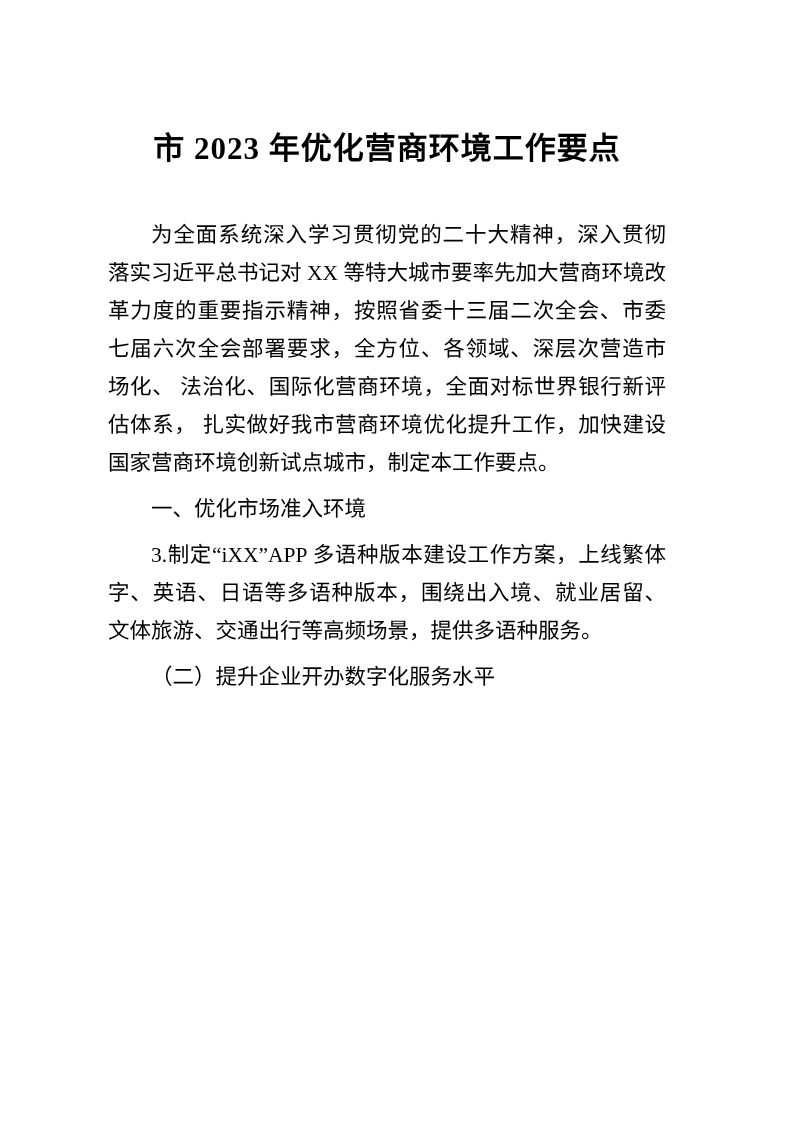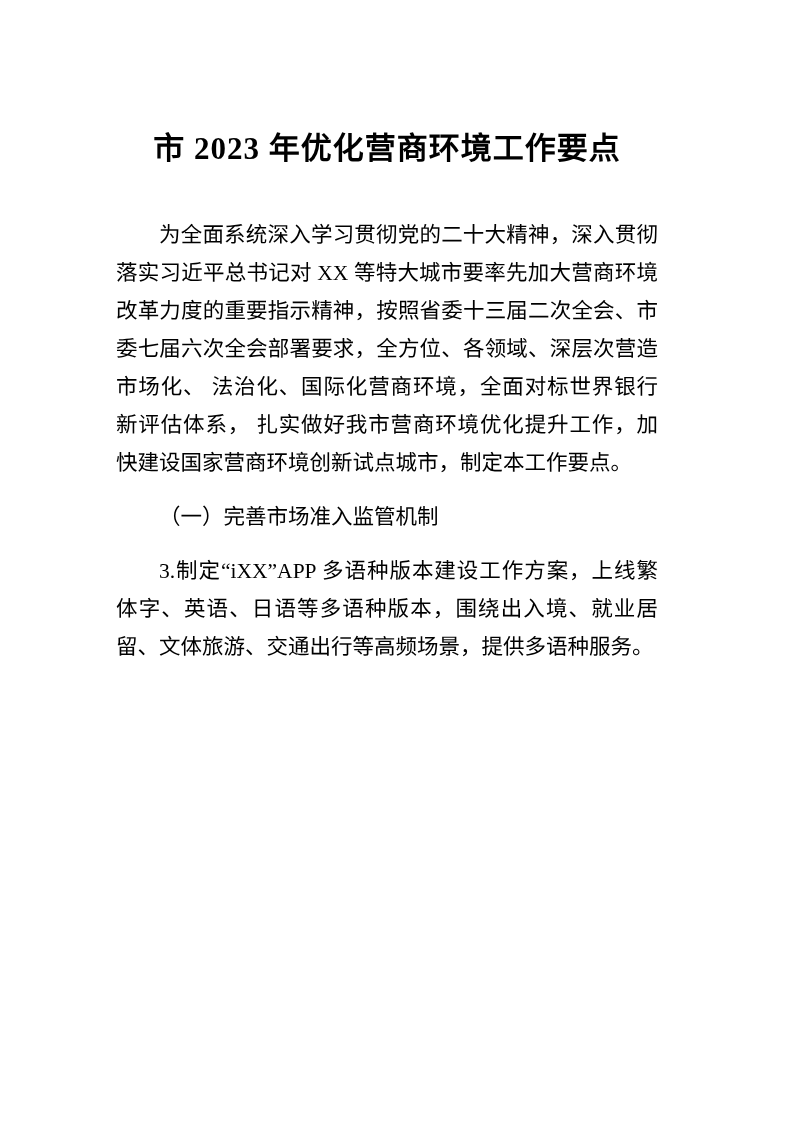--- a/index.html
+++ b/index.html
@@ -29,7 +29,7 @@
     white-space: nowrap;
   }
   .doc-body p.para {
-    margin: 16px;
+    margin: 8px;
     font-size: 21.5px;
     line-height: 38px;
     text-align: justify;

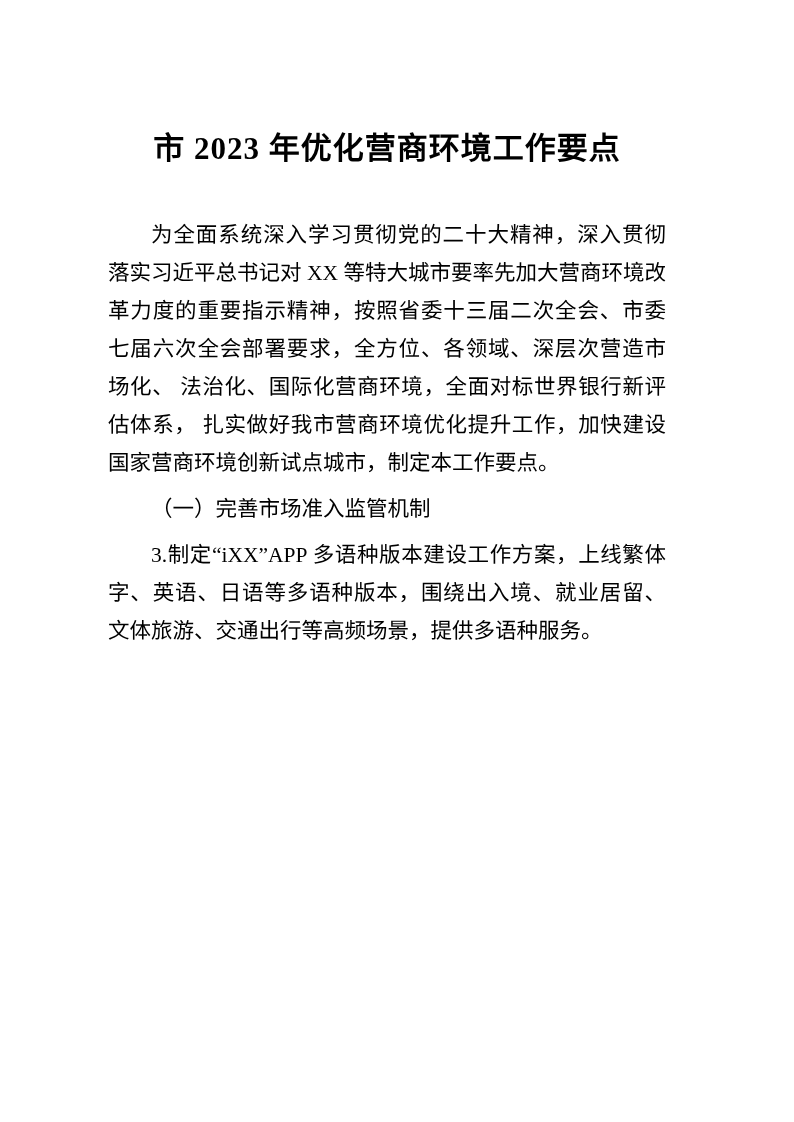--- a/index.html
+++ b/index.html
@@ -48,6 +48,7 @@
   <h1 class="doc-title">市 2023 年优化营商环境工作要点</h1>
   <div class="doc-body">
       <p class="para body">为全面系统深入学习贯彻党的二十大精神，深入贯彻落实习近平总书记对 XX 等特大城市要率先加大营商环境改革力度的重要指示精神，按照省委十三届二次全会、市委七届六次全会部署要求，全方位、各领域、深层次营造市场化、 法治化、国际化营商环境，全面对标世界银行新评估体系， 扎实做好我市营商环境优化提升工作，加快建设国家营商环境创新试点城市，制定本工作要点。</p>
+      <p class="para heading1">一、优化市场准入环境</p>
       <p class="para heading2">（一）完善市场准入监管机制</p>
       <p class="para body">3.制定“iXX”APP 多语种版本建设工作方案，上线繁体字、英语、日语等多语种版本，围绕出入境、就业居留、文体旅游、交通出行等高频场景，提供多语种服务。</p>
     </div>

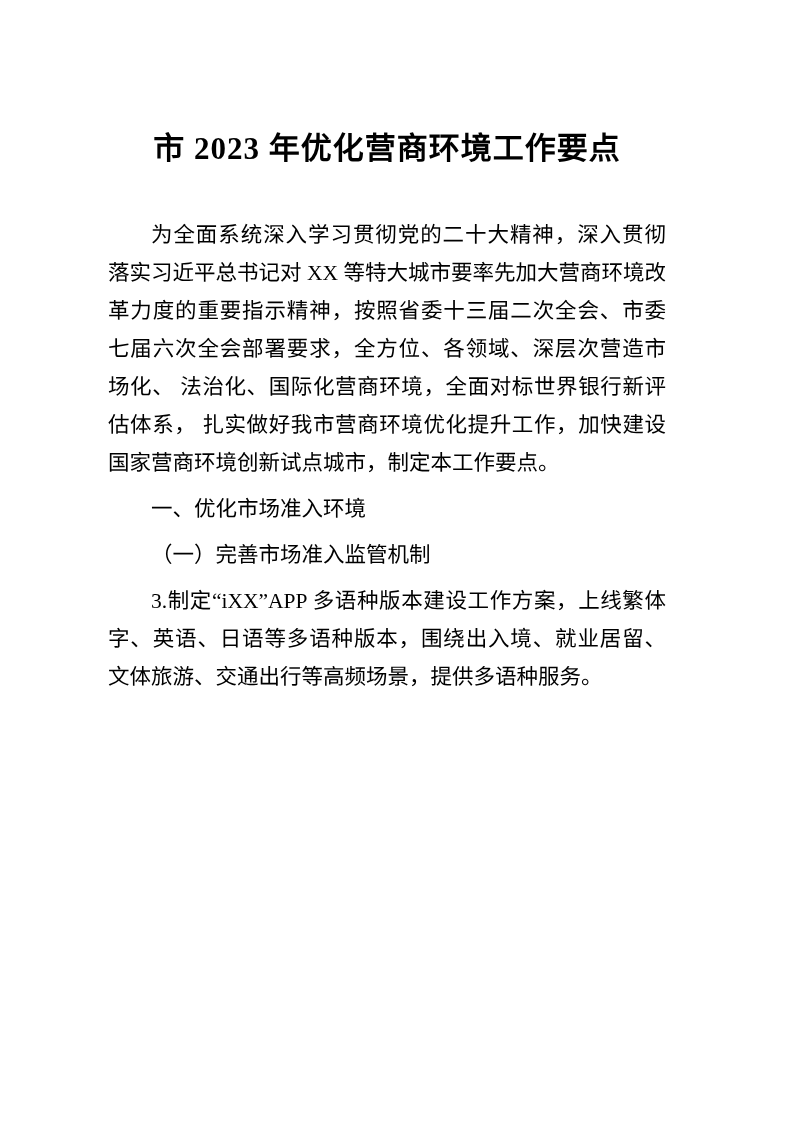--- a/index.html
+++ b/index.html
@@ -49,7 +49,6 @@
   <div class="doc-body">
       <p class="para body">为全面系统深入学习贯彻党的二十大精神，深入贯彻落实习近平总书记对 XX 等特大城市要率先加大营商环境改革力度的重要指示精神，按照省委十三届二次全会、市委七届六次全会部署要求，全方位、各领域、深层次营造市场化、 法治化、国际化营商环境，全面对标世界银行新评估体系， 扎实做好我市营商环境优化提升工作，加快建设国家营商环境创新试点城市，制定本工作要点。</p>
       <p class="para heading1">一、优化市场准入环境</p>
-      <p class="para heading2">（一）完善市场准入监管机制</p>
       <p class="para body">3.制定“iXX”APP 多语种版本建设工作方案，上线繁体字、英语、日语等多语种版本，围绕出入境、就业居留、文体旅游、交通出行等高频场景，提供多语种服务。</p>
     </div>
 </div>

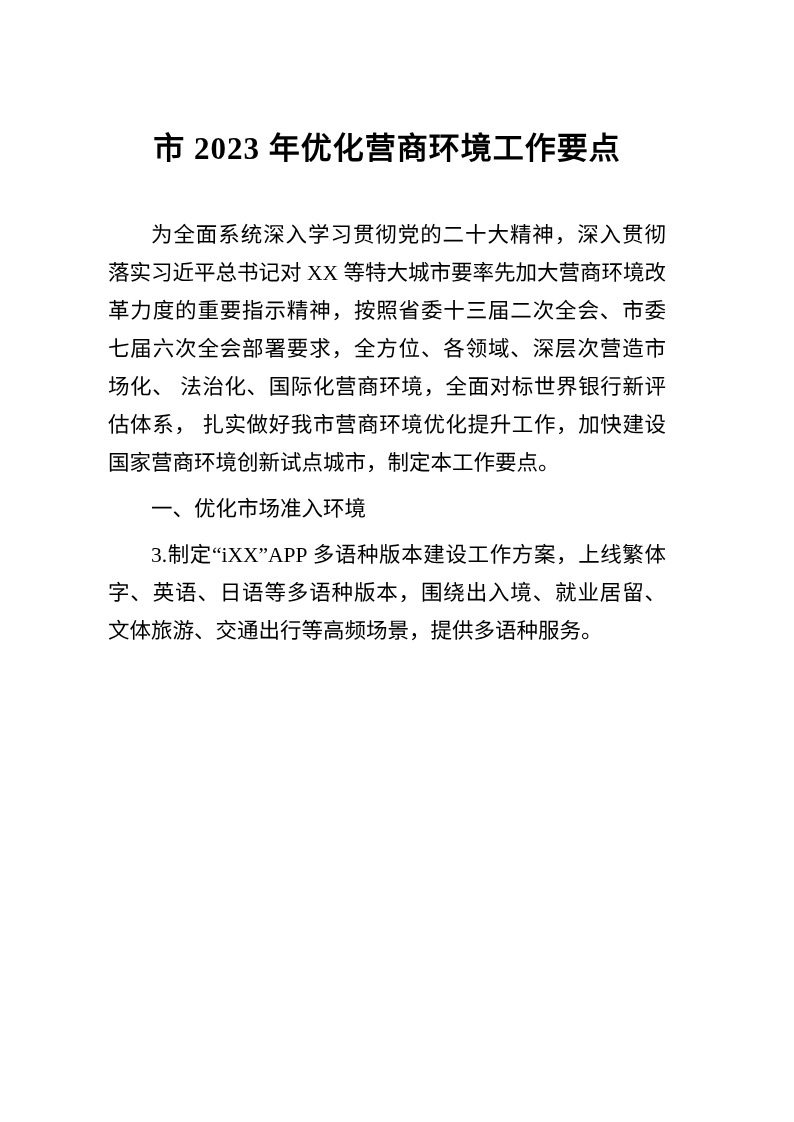--- a/index.html
+++ b/index.html
@@ -50,6 +50,7 @@
       <p class="para body">为全面系统深入学习贯彻党的二十大精神，深入贯彻落实习近平总书记对 XX 等特大城市要率先加大营商环境改革力度的重要指示精神，按照省委十三届二次全会、市委七届六次全会部署要求，全方位、各领域、深层次营造市场化、 法治化、国际化营商环境，全面对标世界银行新评估体系， 扎实做好我市营商环境优化提升工作，加快建设国家营商环境创新试点城市，制定本工作要点。</p>
       <p class="para heading1">一、优化市场准入环境</p>
       <p class="para body">3.制定“iXX”APP 多语种版本建设工作方案，上线繁体字、英语、日语等多语种版本，围绕出入境、就业居留、文体旅游、交通出行等高频场景，提供多语种服务。</p>
+      <p class="para heading2">（二）提升企业开办数字化服务水平</p>
     </div>
 </div>
 

